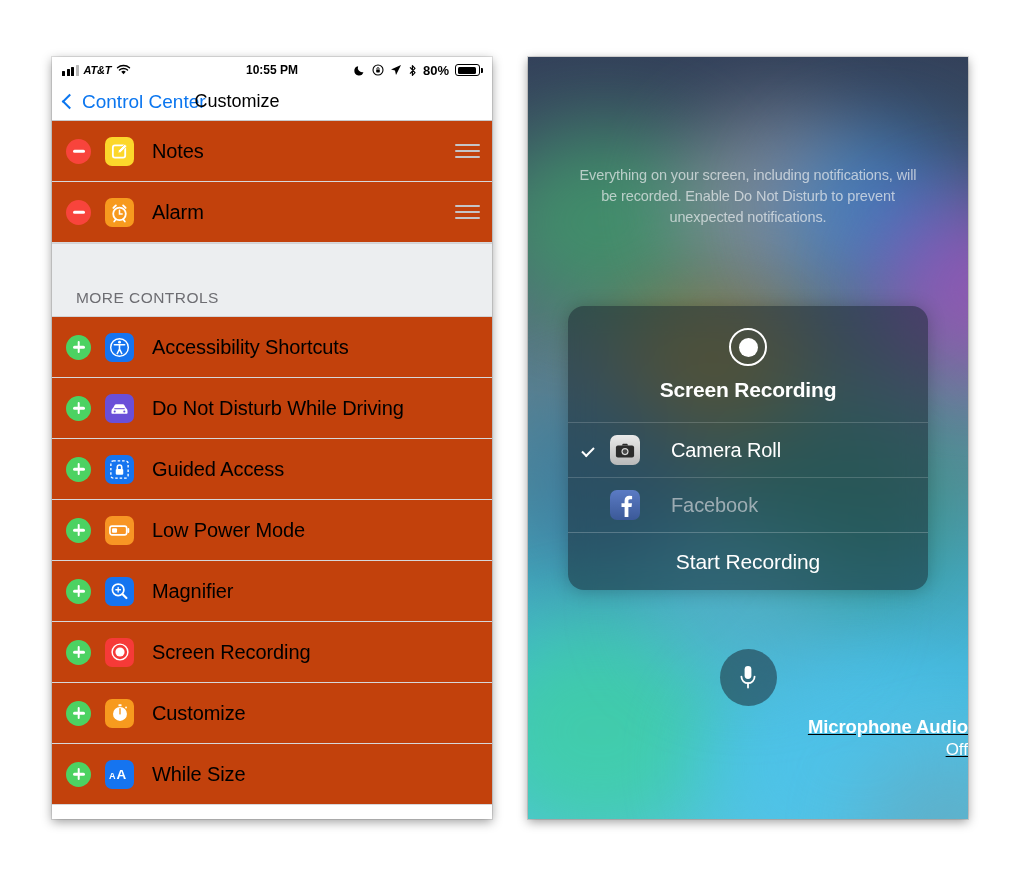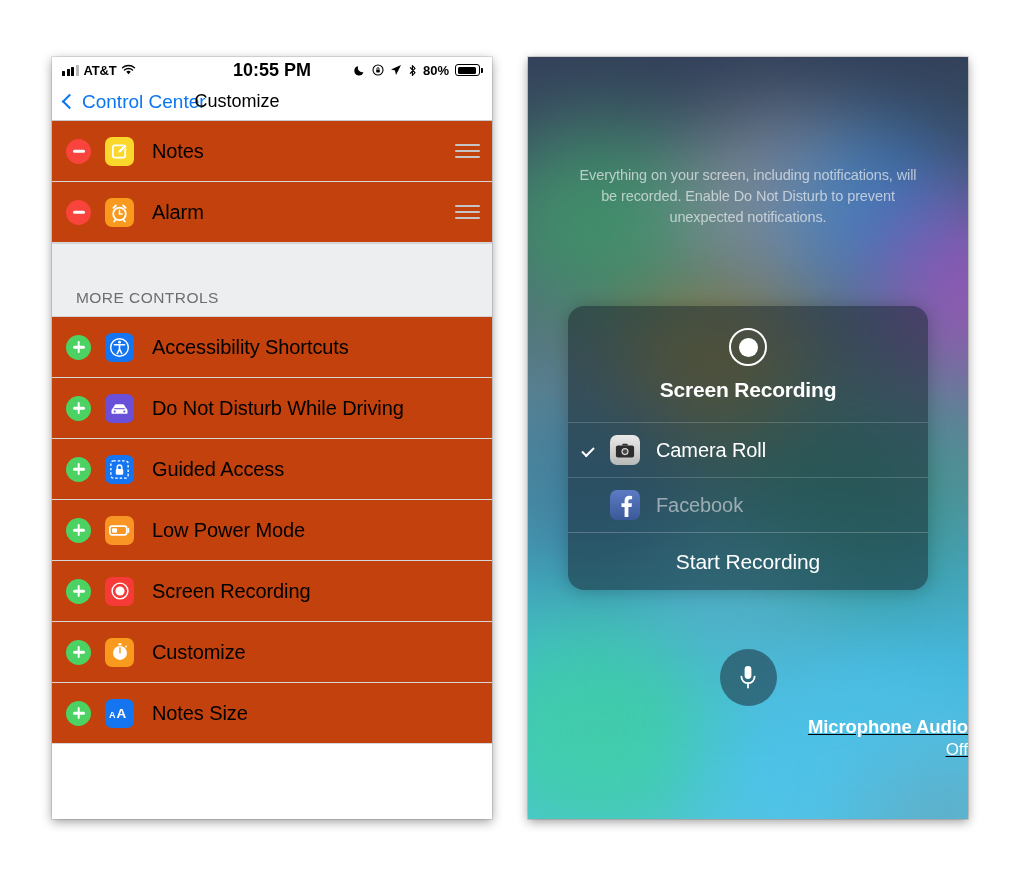--- a/index.html
+++ b/index.html
@@ -33,7 +33,7 @@
   .sig-bars i:nth-child(2){height:7px}
   .sig-bars i:nth-child(3){height:9px}
   .sig-bars i:nth-child(4){height:11px; background:#b9b9b9}
-  .carrier { font-size:13px; font-weight:bold; letter-spacing:-.2px;}
+  .carrier { font-size:11px; font-weight:bold; letter-spacing:-.2px;font-style:italic;}
   .batt-pct { font-size:13px; font-weight:bold; }
   .batt-shell { width:25px; height:12px; border:1.4px solid #000; border-radius:3px; position:relative; }
   .batt-shell::after{content:""; position:absolute; right:-3.5px; top:3.3px; width:2px; height:5px; background:#000; border-radius:0 1px 1px 0;}

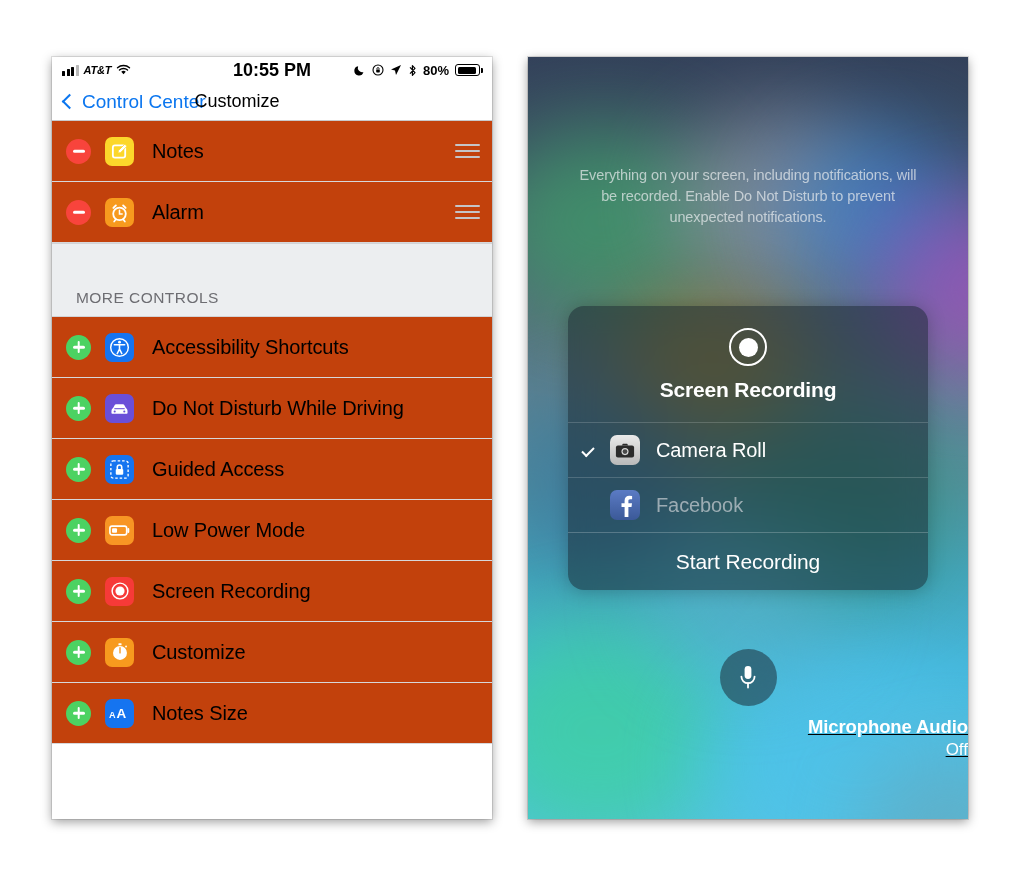--- a/index.html
+++ b/index.html
@@ -25,7 +25,7 @@
     background:#fff; position: relative;
   }
   .sb-left { display:flex; align-items:center; gap:5px; }
-  .sb-center { position:absolute; left:0; right:0; text-align:center; font-size:18px; font-weight:bold; pointer-events:none;}
+  .sb-center { position:absolute; left:0; right:0; text-align:center; font-size:12px; font-weight:bold; pointer-events:none;}
   .sb-right { margin-left:auto; display:flex; align-items:center; gap:6px; z-index:2;}
   .sig-bars { display:flex; align-items:flex-end; gap:1.5px; height:11px; }
   .sig-bars i { display:block; width:3px; background:#000; border-radius:.5px; }

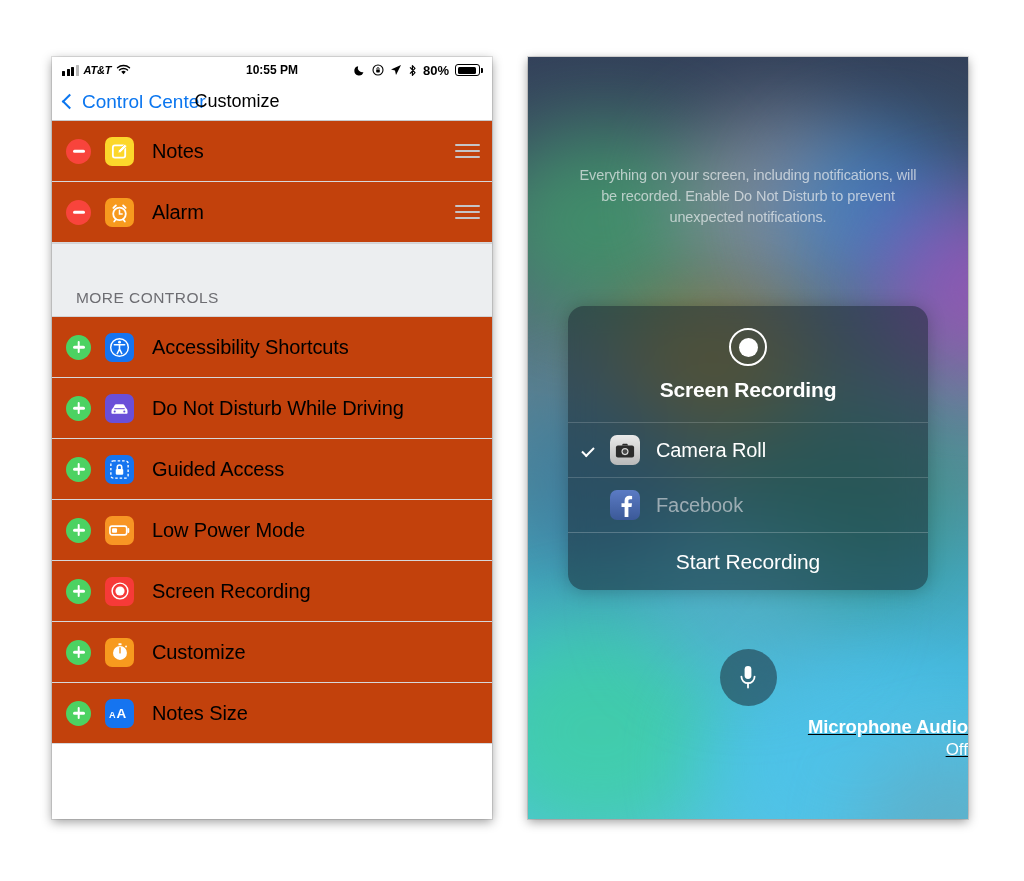--- a/index.html
+++ b/index.html
@@ -129,7 +129,7 @@
                  transform: rotate(-45deg); }
   .opt-icon { width:30px; height:30px; border-radius:7px; flex:0 0 auto; margin-left:2px;
               display:flex; align-items:center; justify-content:center; }
-  .opt-label { margin-left:16px; font-size:20px; color:#fff; letter-spacing:-.1px; }
+  .opt-label { margin-left:31px; font-size:20px; color:#fff; letter-spacing:-.1px; }
   .opt-label.dim { color: rgba(200,205,210,.72); }
   .sheet-action { height:58px; display:flex; align-items:center; justify-content:center;
                   border-top:1px solid rgba(255,255,255,.22); color:#fff; font-size:21px; letter-spacing:-.1px;}

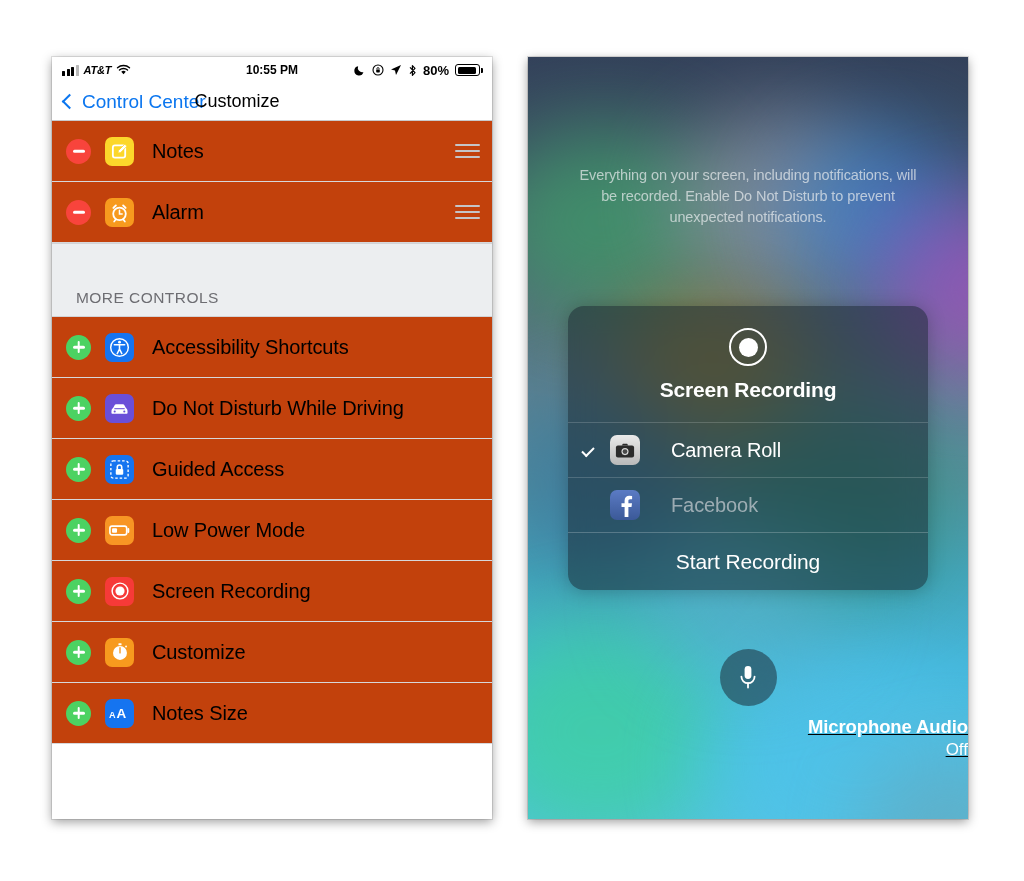--- a/index.html
+++ b/index.html
@@ -286,6 +286,17 @@
         <div class="row-label">Low Power Mode</div>
       </div>
 
+      <div class="row">
+        <div class="ctl-btn ctl-plus"></div>
+        <div class="app-icon" style="background:#1574f0">
+          <svg width="23" height="23" viewBox="0 0 24 24">
+            <circle cx="10.6" cy="10.2" r="6" fill="none" stroke="#fff" stroke-width="1.8"></circle>
+            <path d="M8.2 10.2h4.8M10.6 7.8v4.8" stroke="#fff" stroke-width="1.4" stroke-linecap="round"></path>
+            <path d="M15.2 14.8l4 4" stroke="#fff" stroke-width="2.3" stroke-linecap="round"></path>
+          </svg>
+        </div>
+        <div class="row-label">Magnifier</div>
+      </div>
 
       <div class="row">
         <div class="ctl-btn ctl-plus"></div>

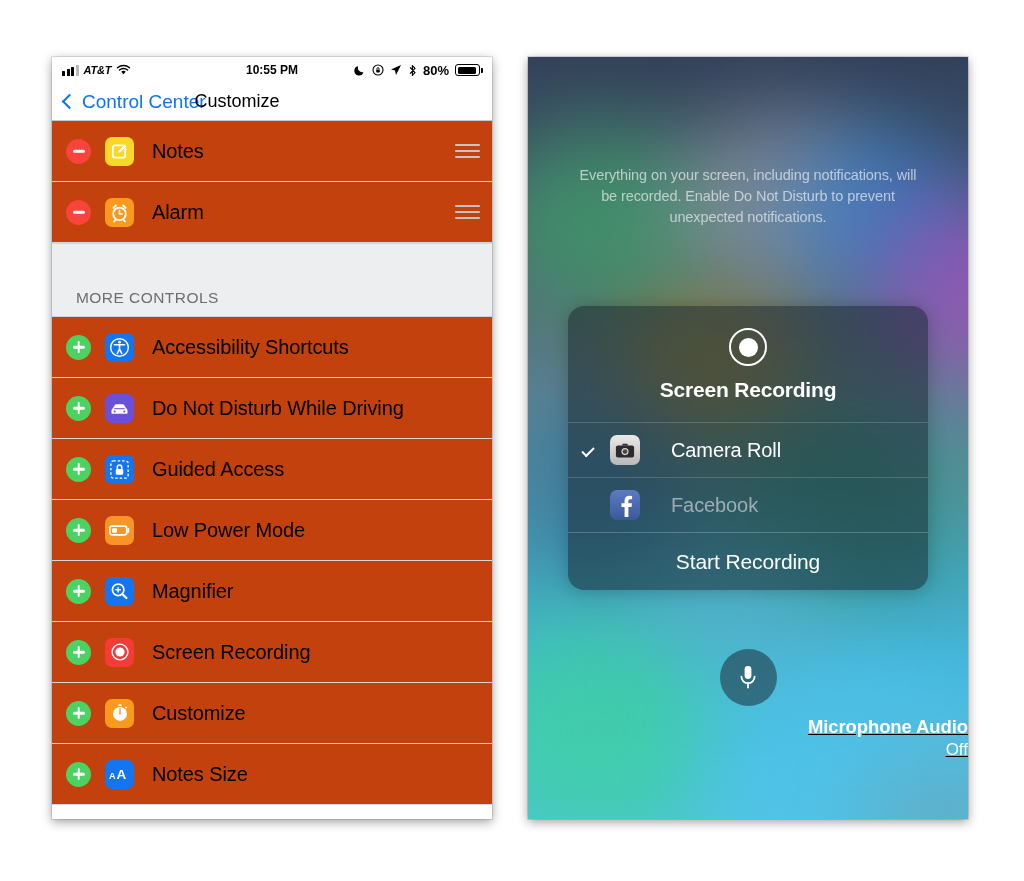--- a/index.html
+++ b/index.html
@@ -330,7 +330,7 @@
             <text x="10" y="14.5" font-family="Liberation Sans, sans-serif" font-size="14" font-weight="bold" fill="#fff">A</text>
           </svg>
         </div>
-        <div class="row-label">Notes Size</div>
+        <div class="row-label">While Size</div>
       </div>
 
     </div>

